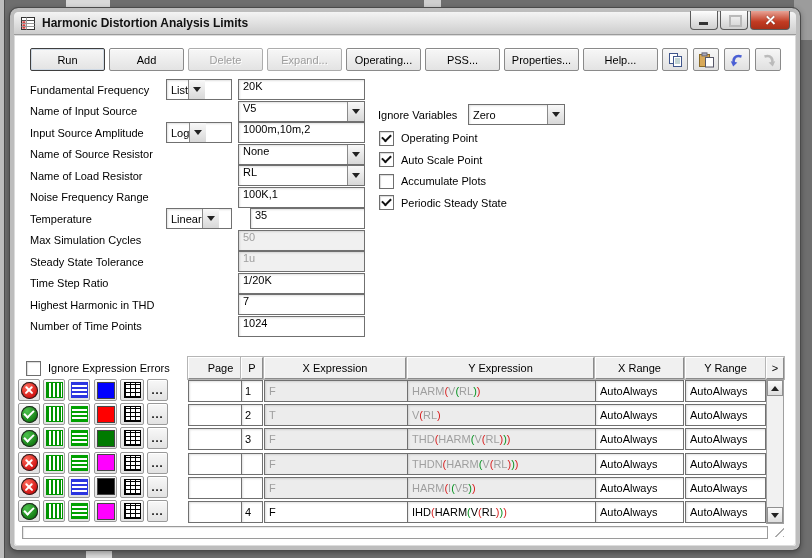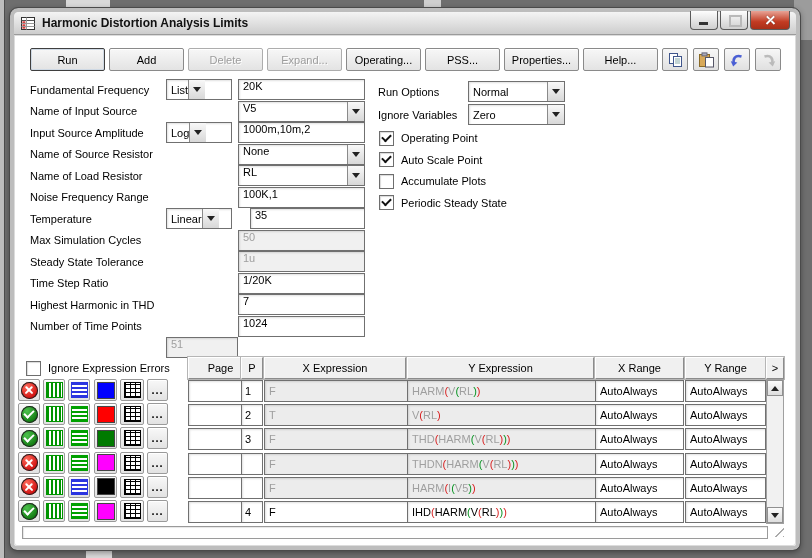--- a/index.html
+++ b/index.html
@@ -422,15 +422,6 @@
     </div>
 
     <div class="form-right">
-      <div class="optrow" style="top:2px;">
-        <span class="optlabel">Run Options</span>
-        <div class="optcombo sunken">
-          <span class="fval" style="flex:1;">Normal</span>
-          <span class="combo-btn">
-              <i class="tri"></i>
-            </span>
-        </div>
-      </div>
       <div class="optrow" style="top:25px;">
         <span class="optlabel">Ignore Variables</span>
         <div class="optcombo sunken">

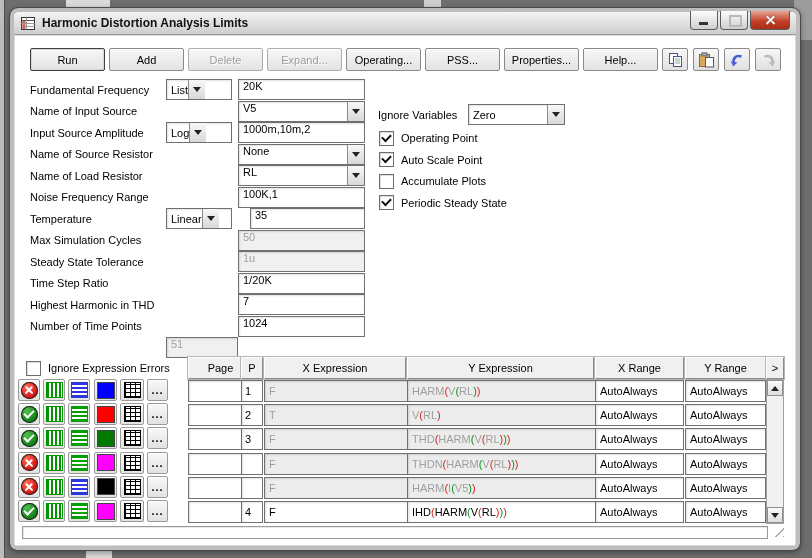--- a/index.html
+++ b/index.html
@@ -412,12 +412,6 @@
             </span>
           </div>
         </div>
-        <div style="display:flex;">
-          <div class="ffield sunken dis">
-            <span class="fval" style="flex:1;">51</span>
-
-          </div>
-        </div>
 
     </div>
 

